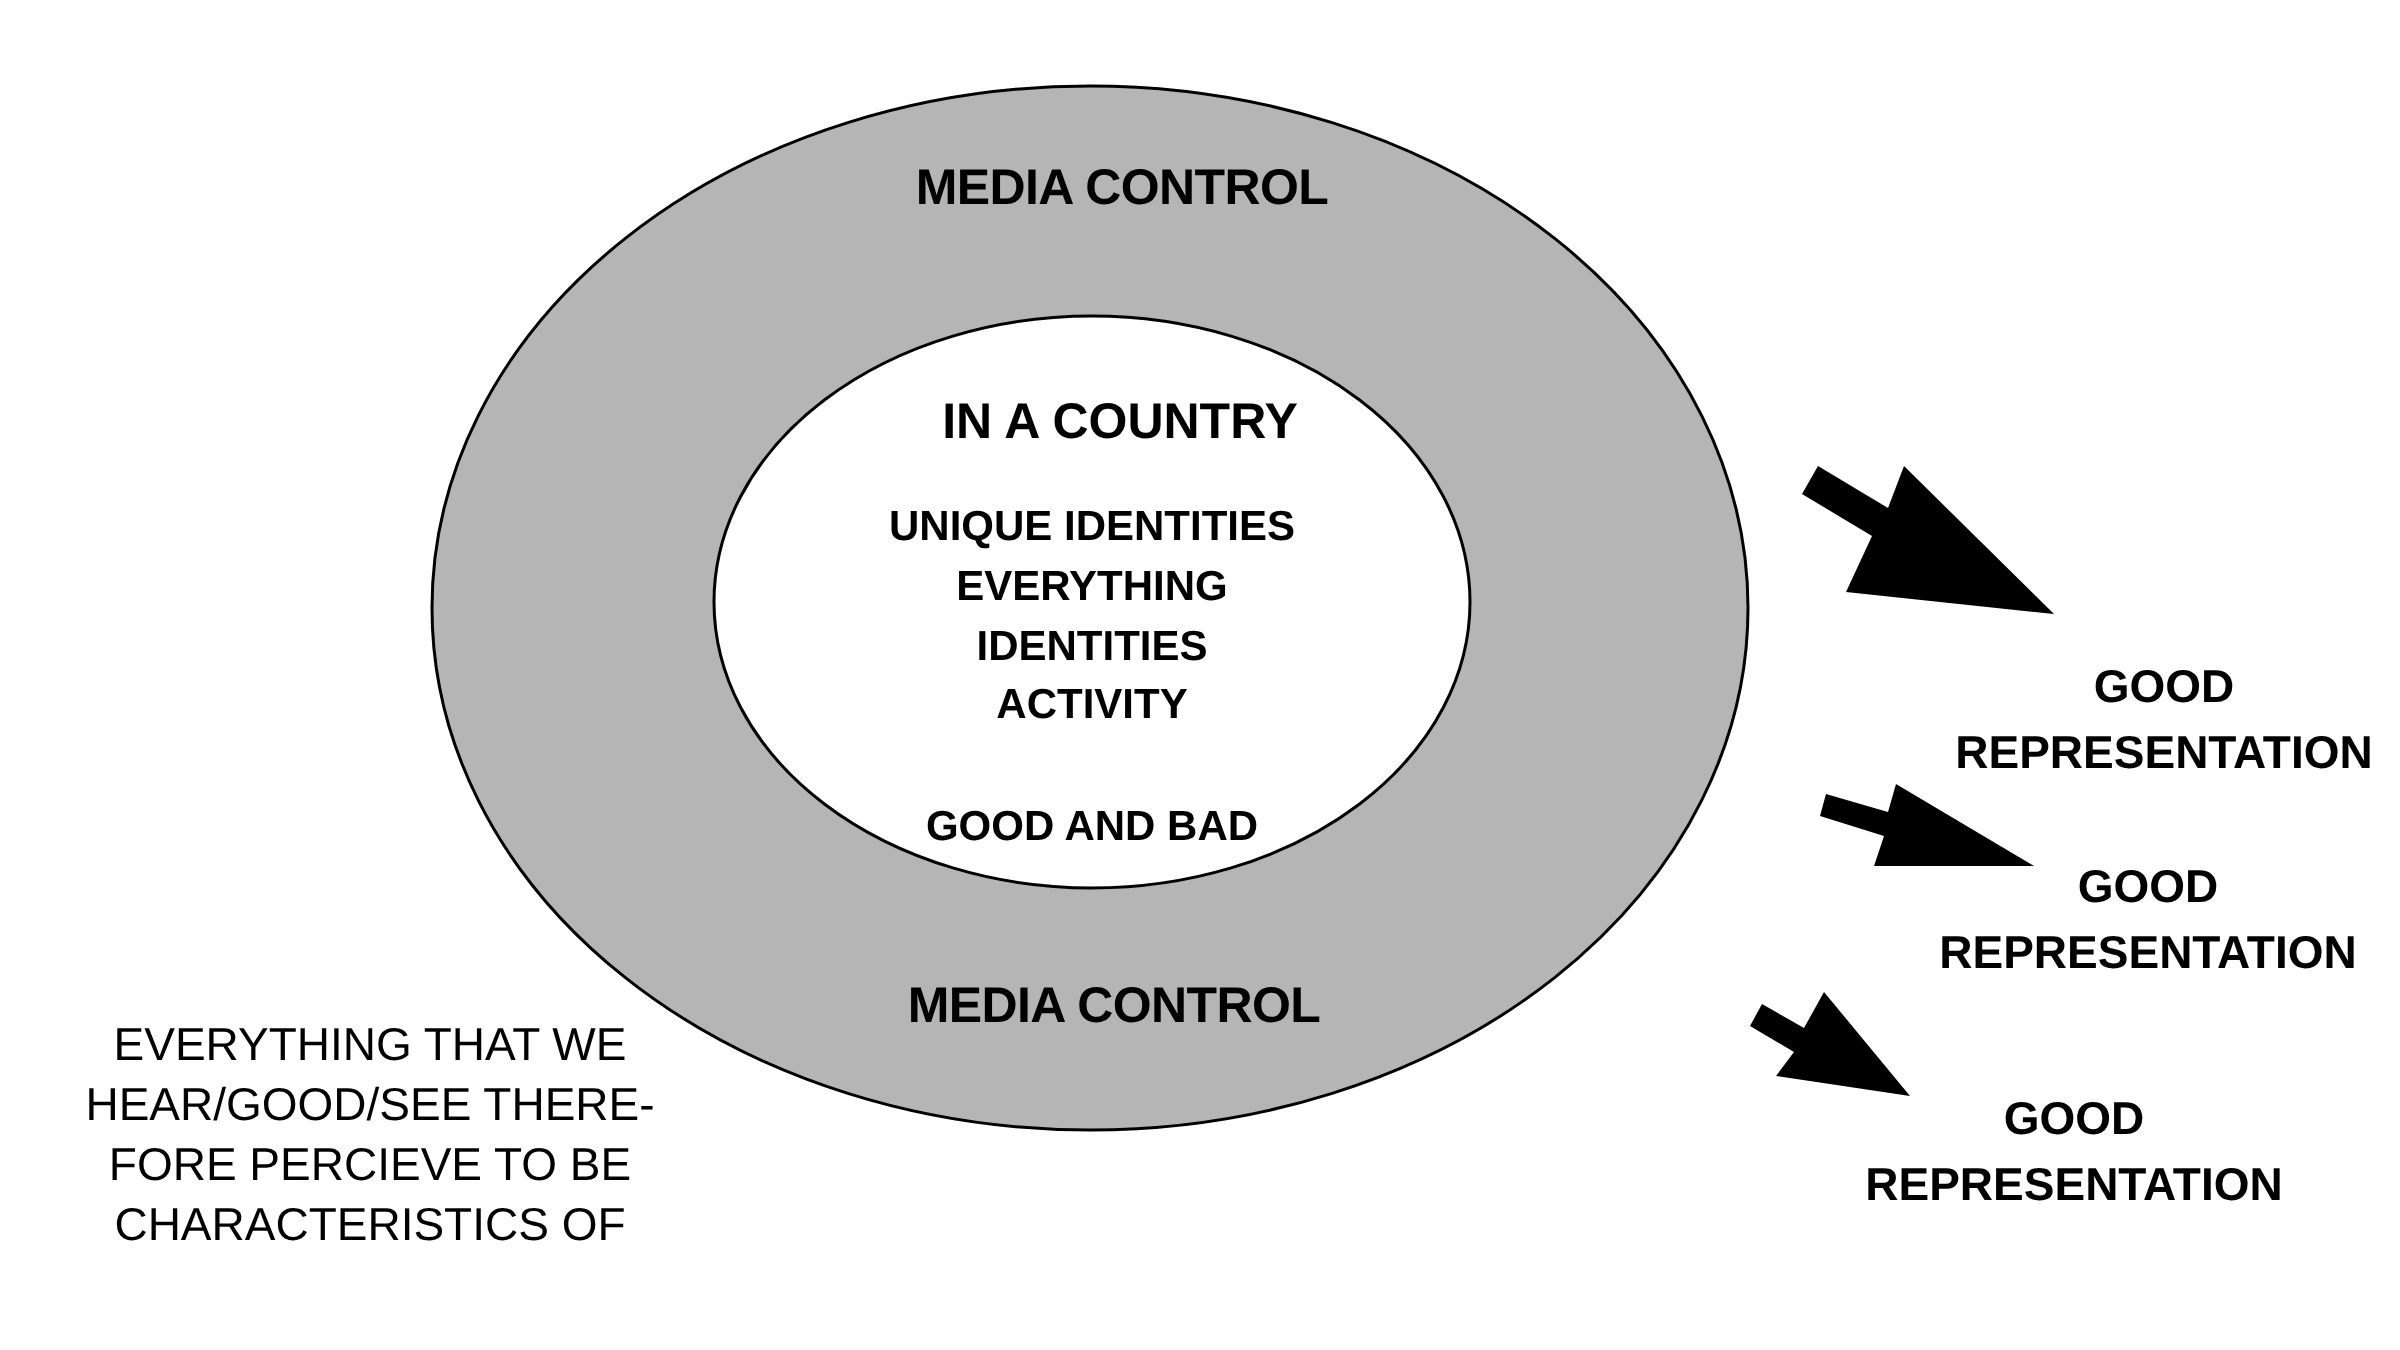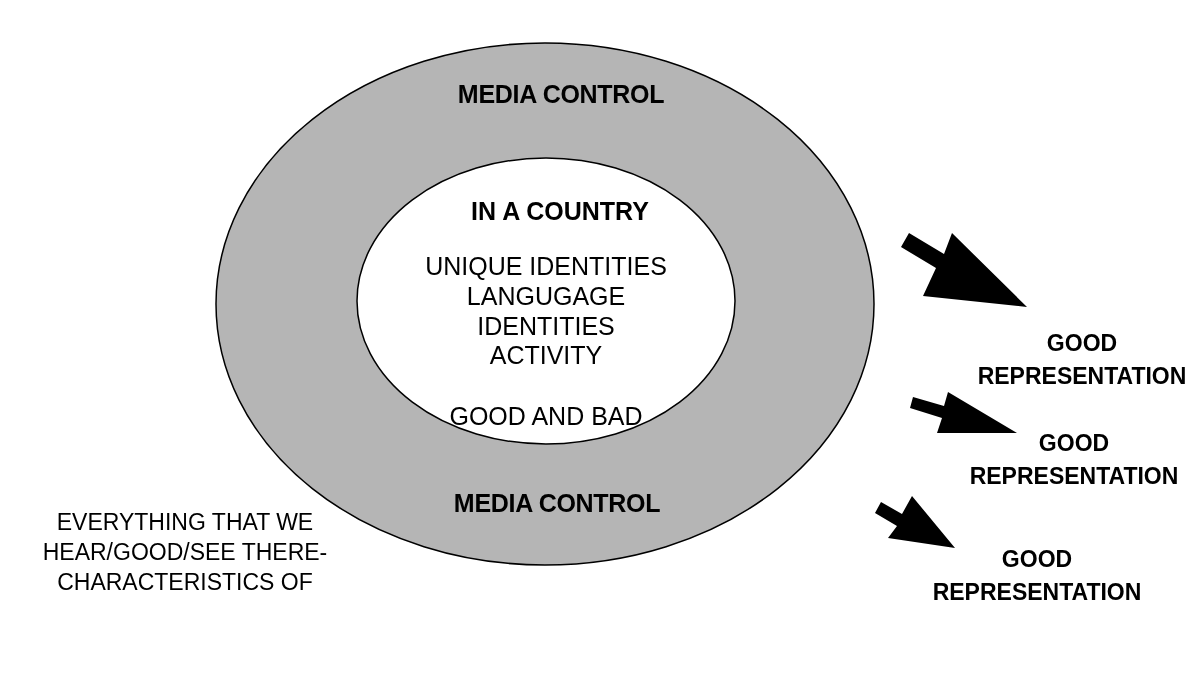--- a/index.html
+++ b/index.html
@@ -9,7 +9,7 @@
   .t { position: absolute; white-space: nowrap; text-align: center; }
   .mc { font-size: 25px; font-weight: bold; letter-spacing: -0.3px; }
   .country { font-size: 25px; font-weight: bold; }
-  .item { font-size: 25px; font-weight: normal; }
+  .item { font-size: 21px; font-weight: bold; }
   .rep { font-size: 23px; font-weight: bold; line-height: 33px; }
   .note { font-size: 23px; font-weight: normal; line-height: 30px; }
 </style>

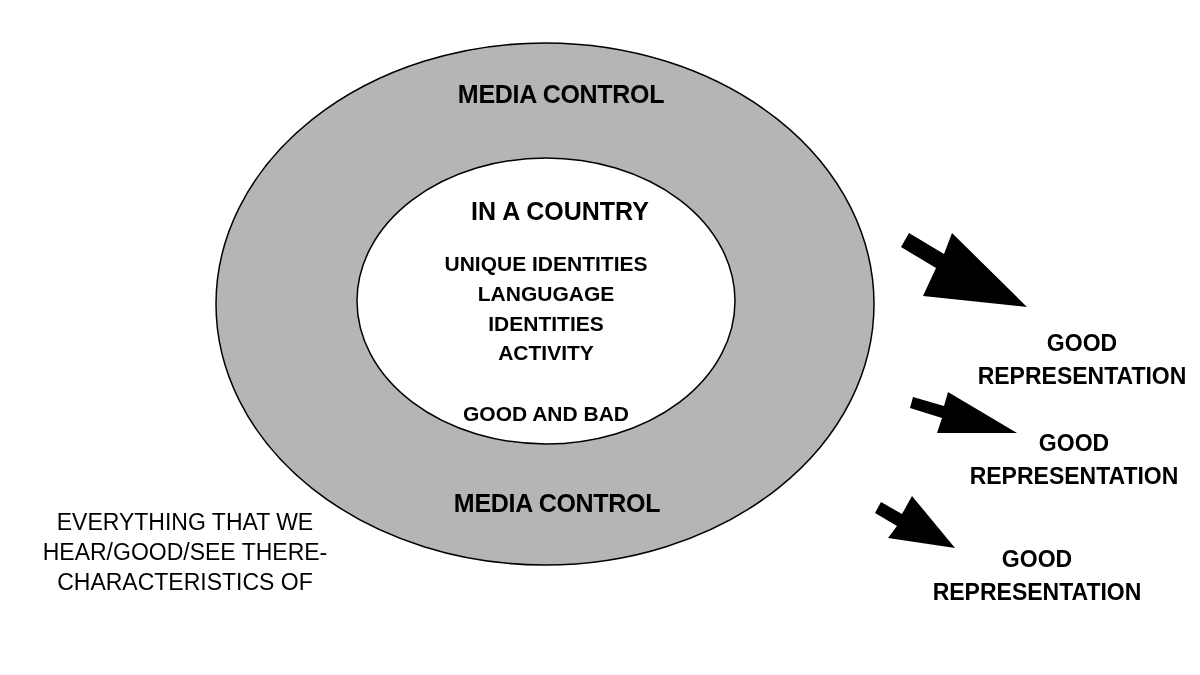--- a/index.html
+++ b/index.html
@@ -38,7 +38,7 @@
 
 <div class="t country" style="left:420px; top:197px; width:280px;">IN A COUNTRY</div>
 <div class="t item" style="left:396px; top:252px; width:300px;">UNIQUE IDENTITIES</div>
-<div class="t item" style="left:396px; top:282px; width:300px;">LANGUGAGE</div>
+<div class="t item" style="left:396px; top:282px; width:300px;">EVERYTHING</div>
 <div class="t item" style="left:396px; top:312px; width:300px;">IDENTITIES</div>
 <div class="t item" style="left:396px; top:341px; width:300px;">ACTIVITY</div>
 <div class="t item" style="left:396px; top:402px; width:300px;">GOOD AND BAD</div>

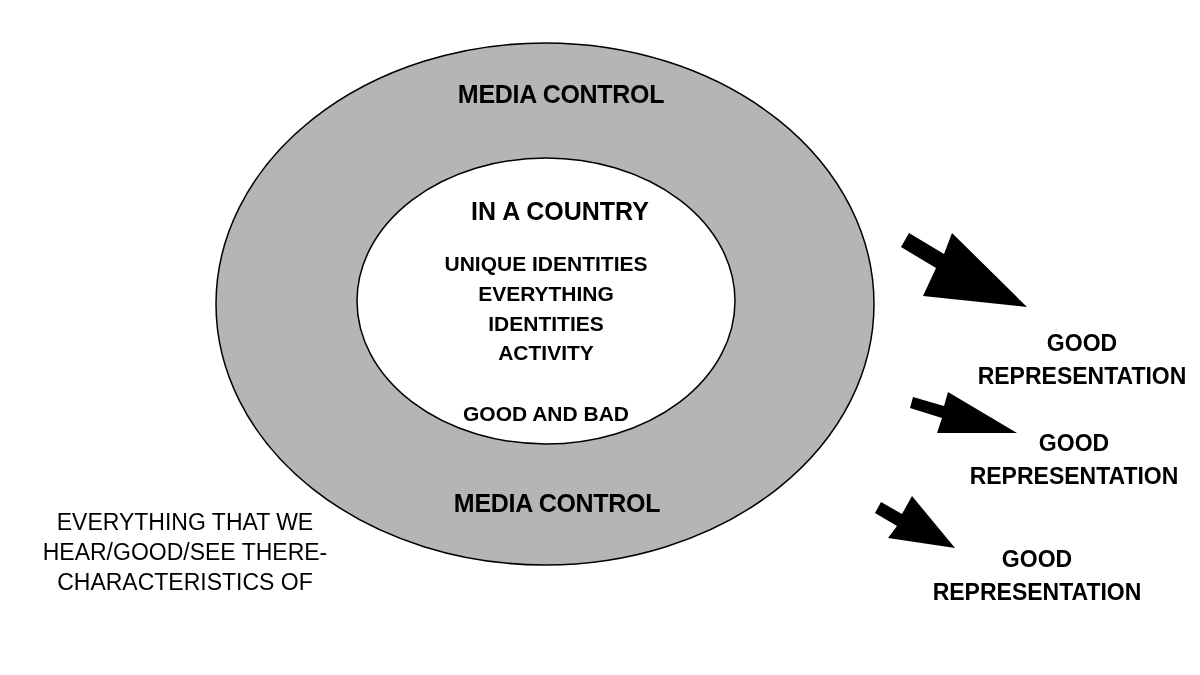--- a/index.html
+++ b/index.html
@@ -59,6 +59,7 @@
 <div class="t note" style="left:0px; top:507px; width:370px;">
   <div>EVERYTHING THAT WE</div>
   <div>HEAR/GOOD/SEE THERE-</div>
+  <div>FORE PERCIEVE TO BE</div>
   <div>CHARACTERISTICS OF</div>
 </div>
 

